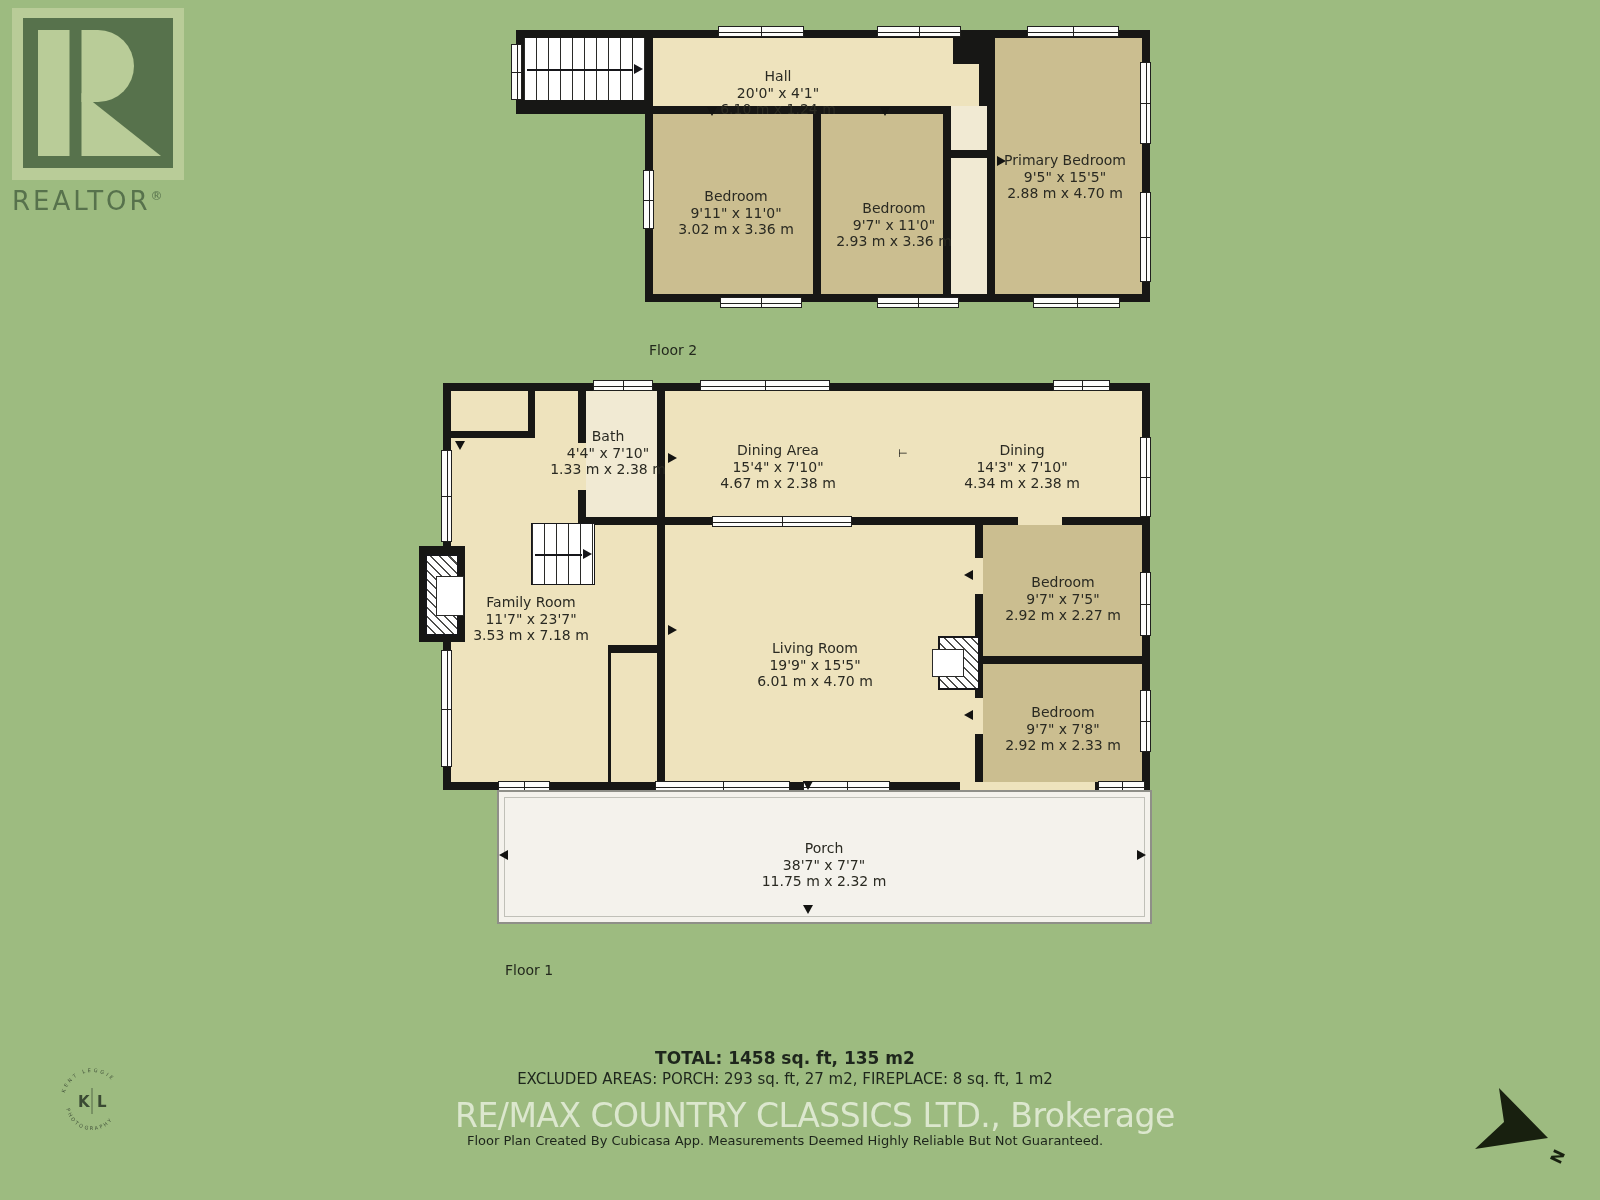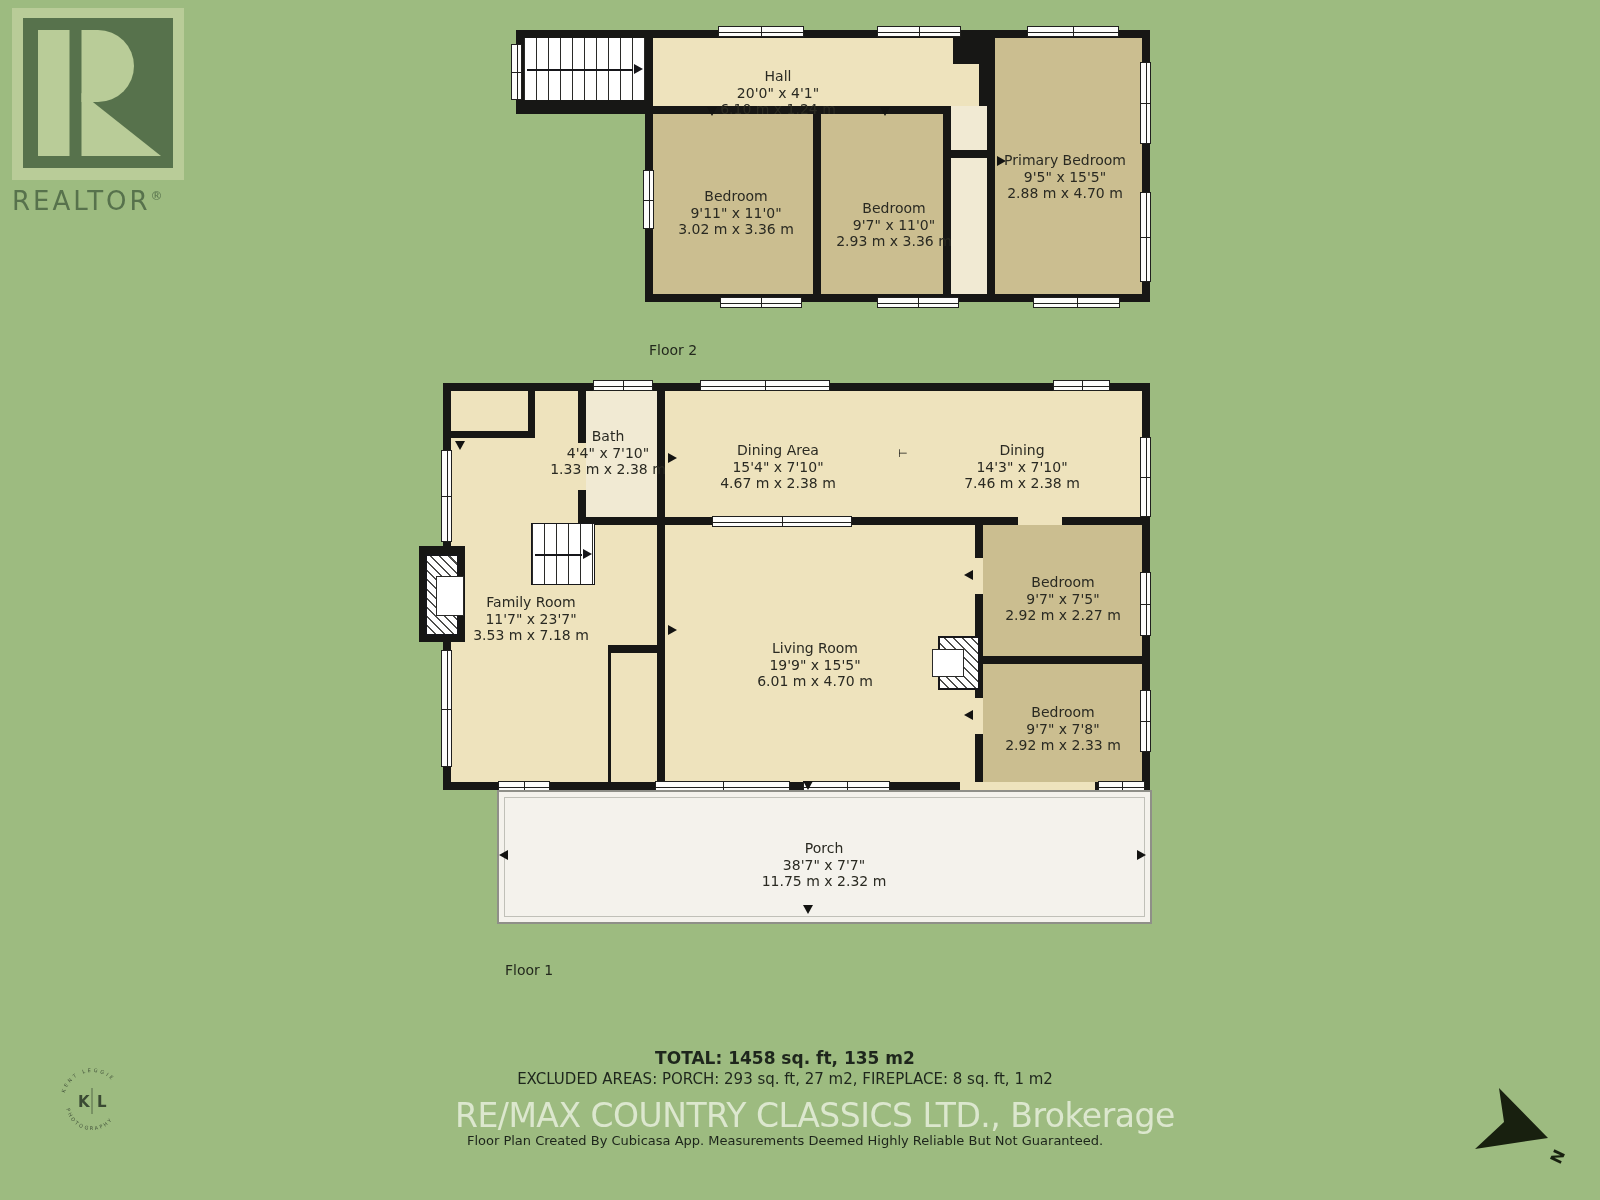--- a/index.html
+++ b/index.html
@@ -213,7 +213,7 @@
   <div class="room-label" style="left:912px;top:442px;">
     <span class="rname">Dining</span>
     <span class="rname">14'3" x 7'10"</span>
-    <span class="rname">7.46 m x 2.38 m</span>
+    <span class="rname">4.34 m x 2.38 m</span>
   </div>
   <div class="room-label" style="left:421px;top:594px;">
     <span class="rname">Family Room</span>

